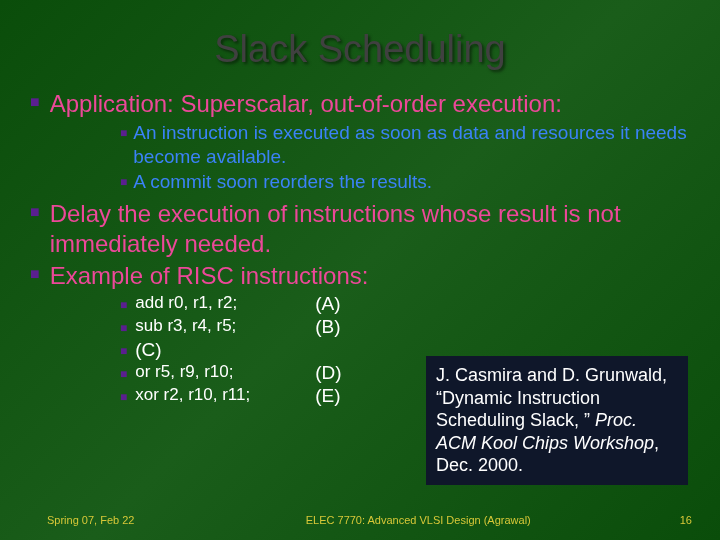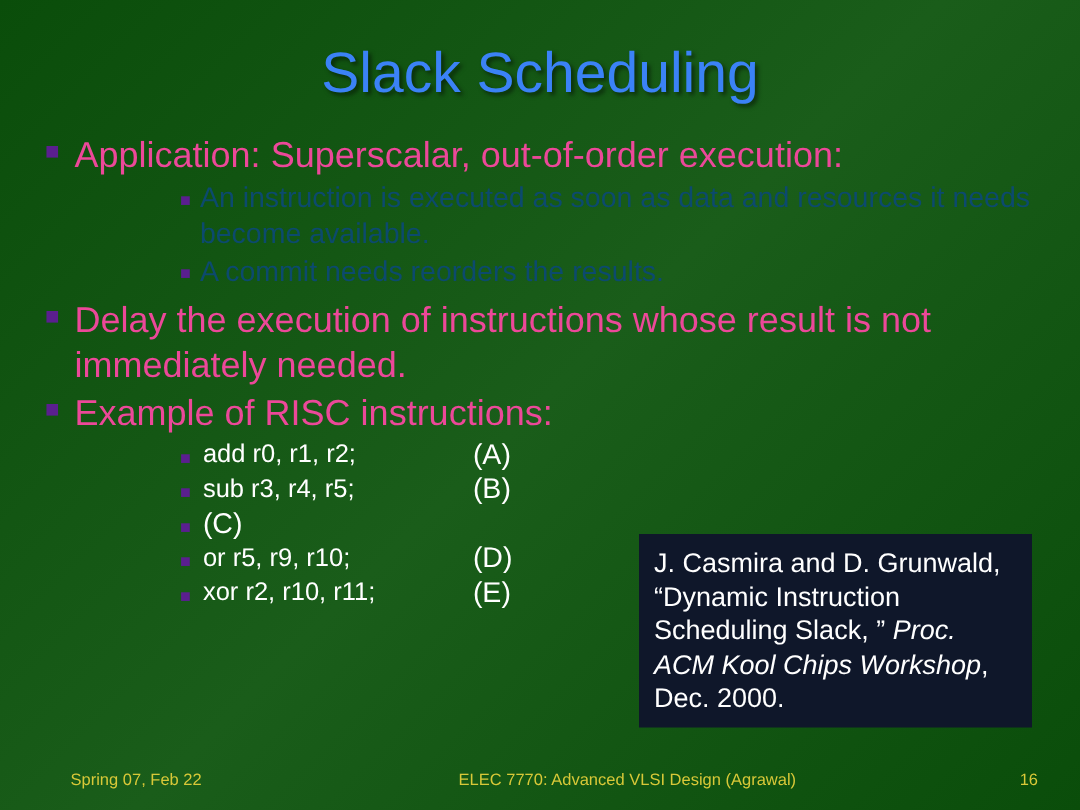--- a/index.html
+++ b/index.html
@@ -16,7 +16,7 @@
     text-align: center;
     font-size: 38px;
     font-weight: normal;
-    color: #3b82f6;
+    color: #404040;
     padding-top: 28px;
     padding-bottom: 18px;
     text-shadow: 2px 2px 3px rgba(0,0,0,0.5);

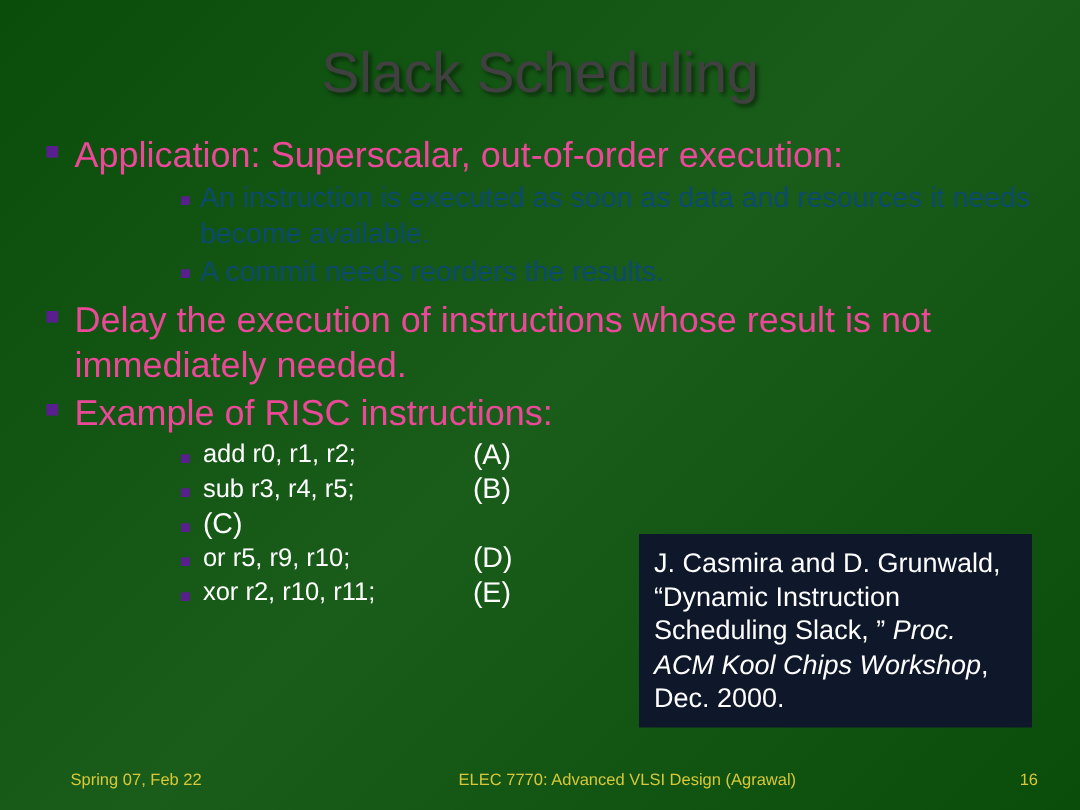--- a/index.html
+++ b/index.html
@@ -58,7 +58,7 @@
   }
   .sub-text {
     font-size: 19px;
-    color: #0c4a6e;
+    color: #3b82f6;
     line-height: 1.25;
   }
   .instr-list {

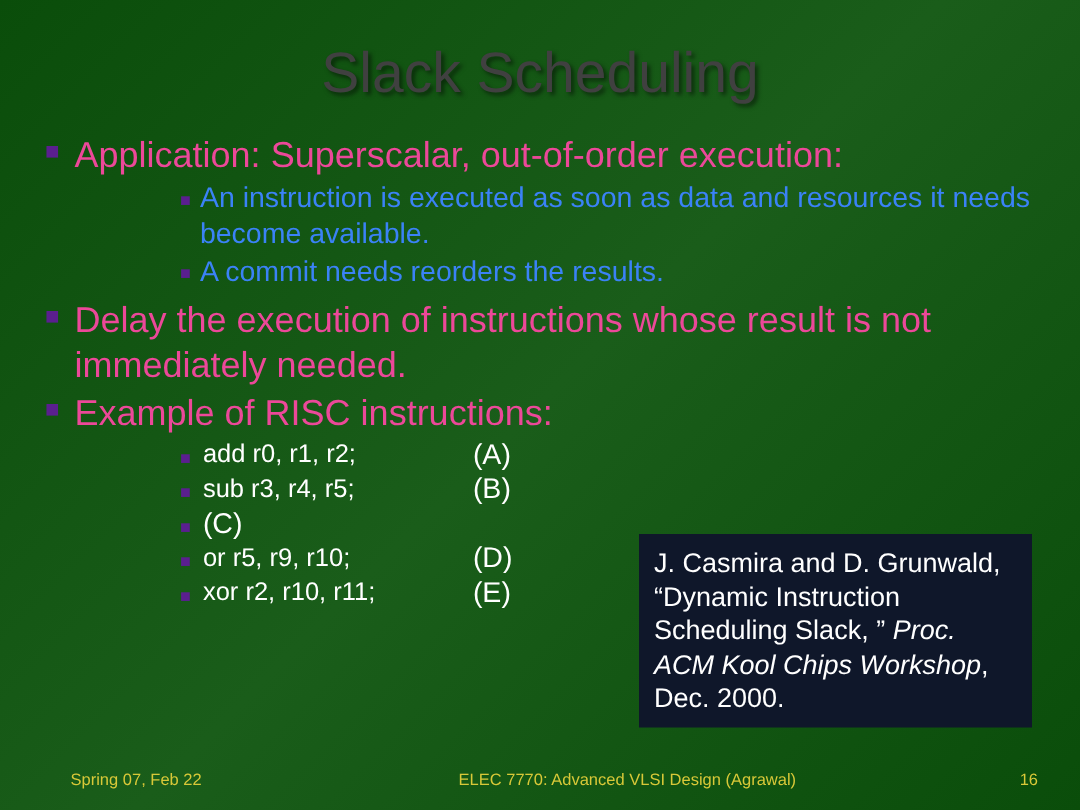--- a/index.html
+++ b/index.html
@@ -129,7 +129,7 @@
     </div>
     <div class="sub-bullet">
       <span class="bullet-sq">■</span>
-      <span class="sub-text">A commit needs reorders the results.</span>
+      <span class="sub-text">A commit soon reorders the results.</span>
     </div>
   </div>
 

